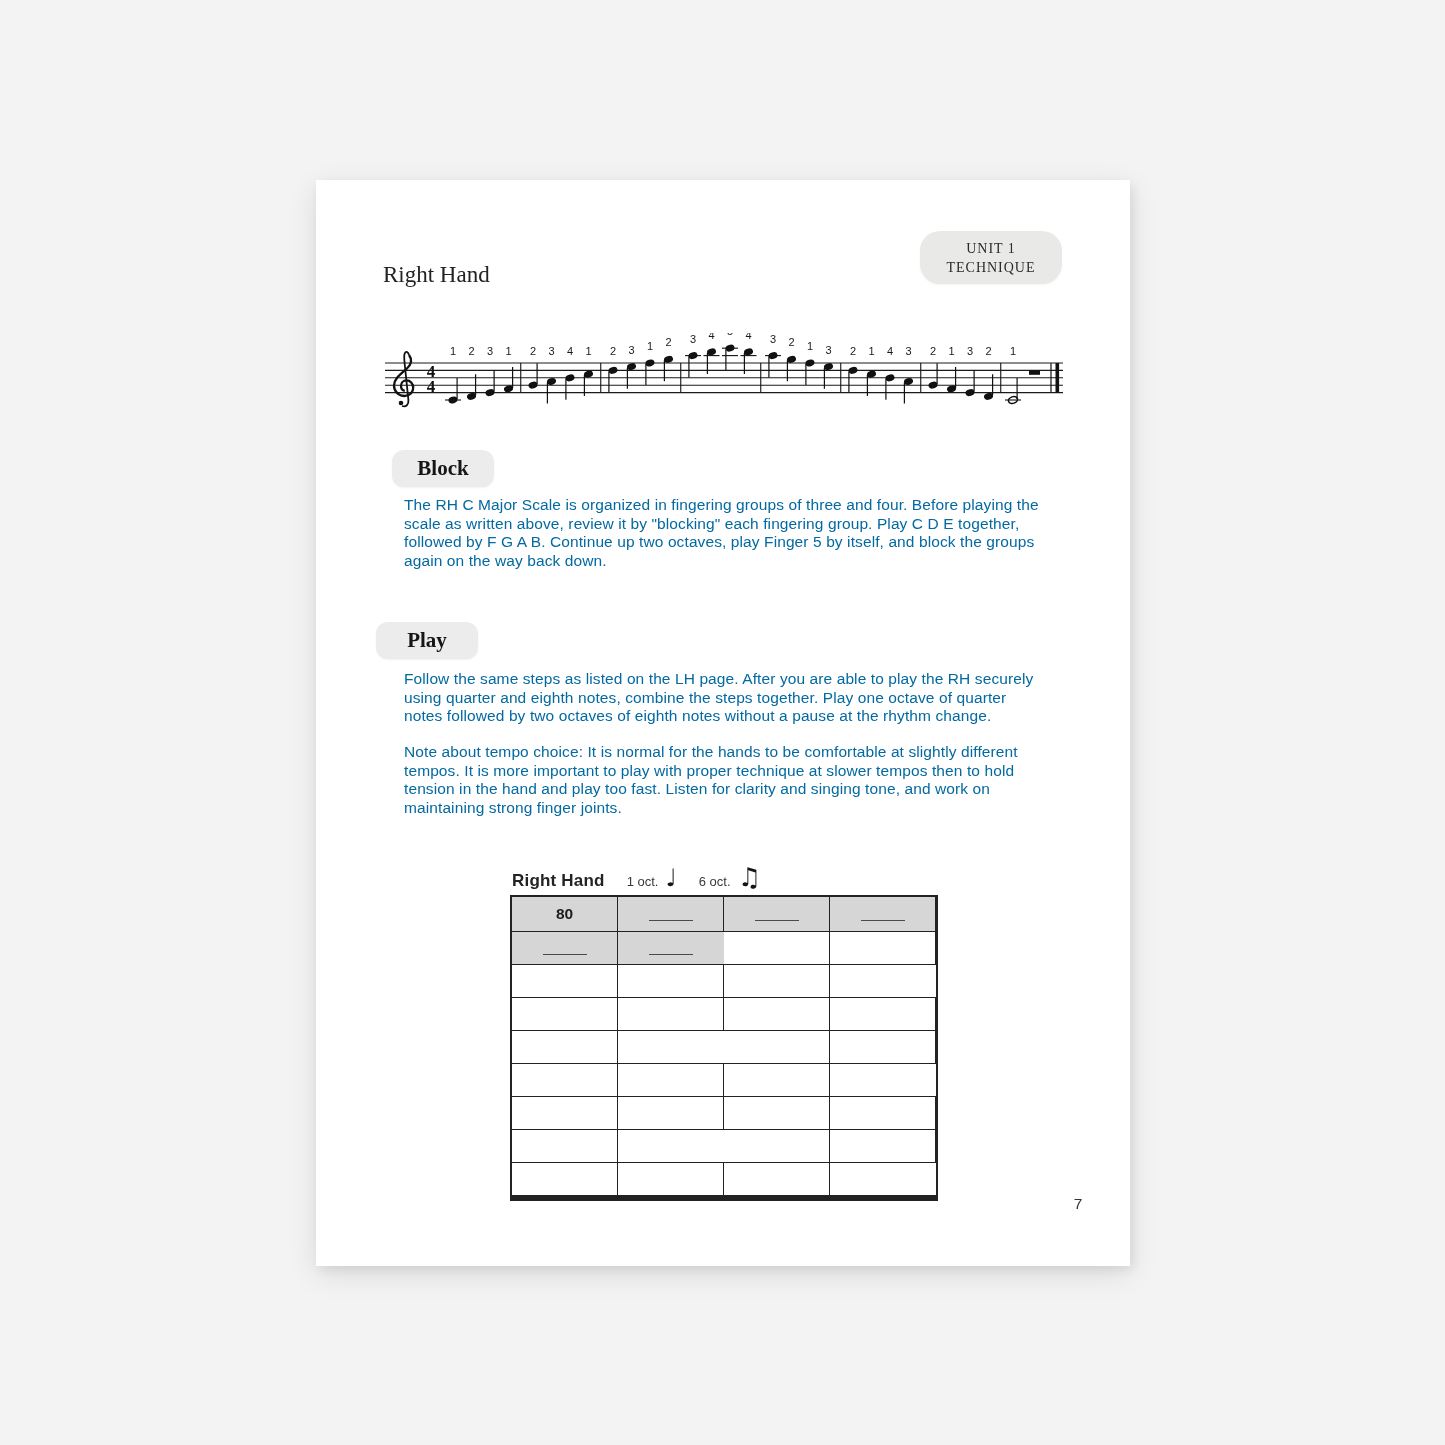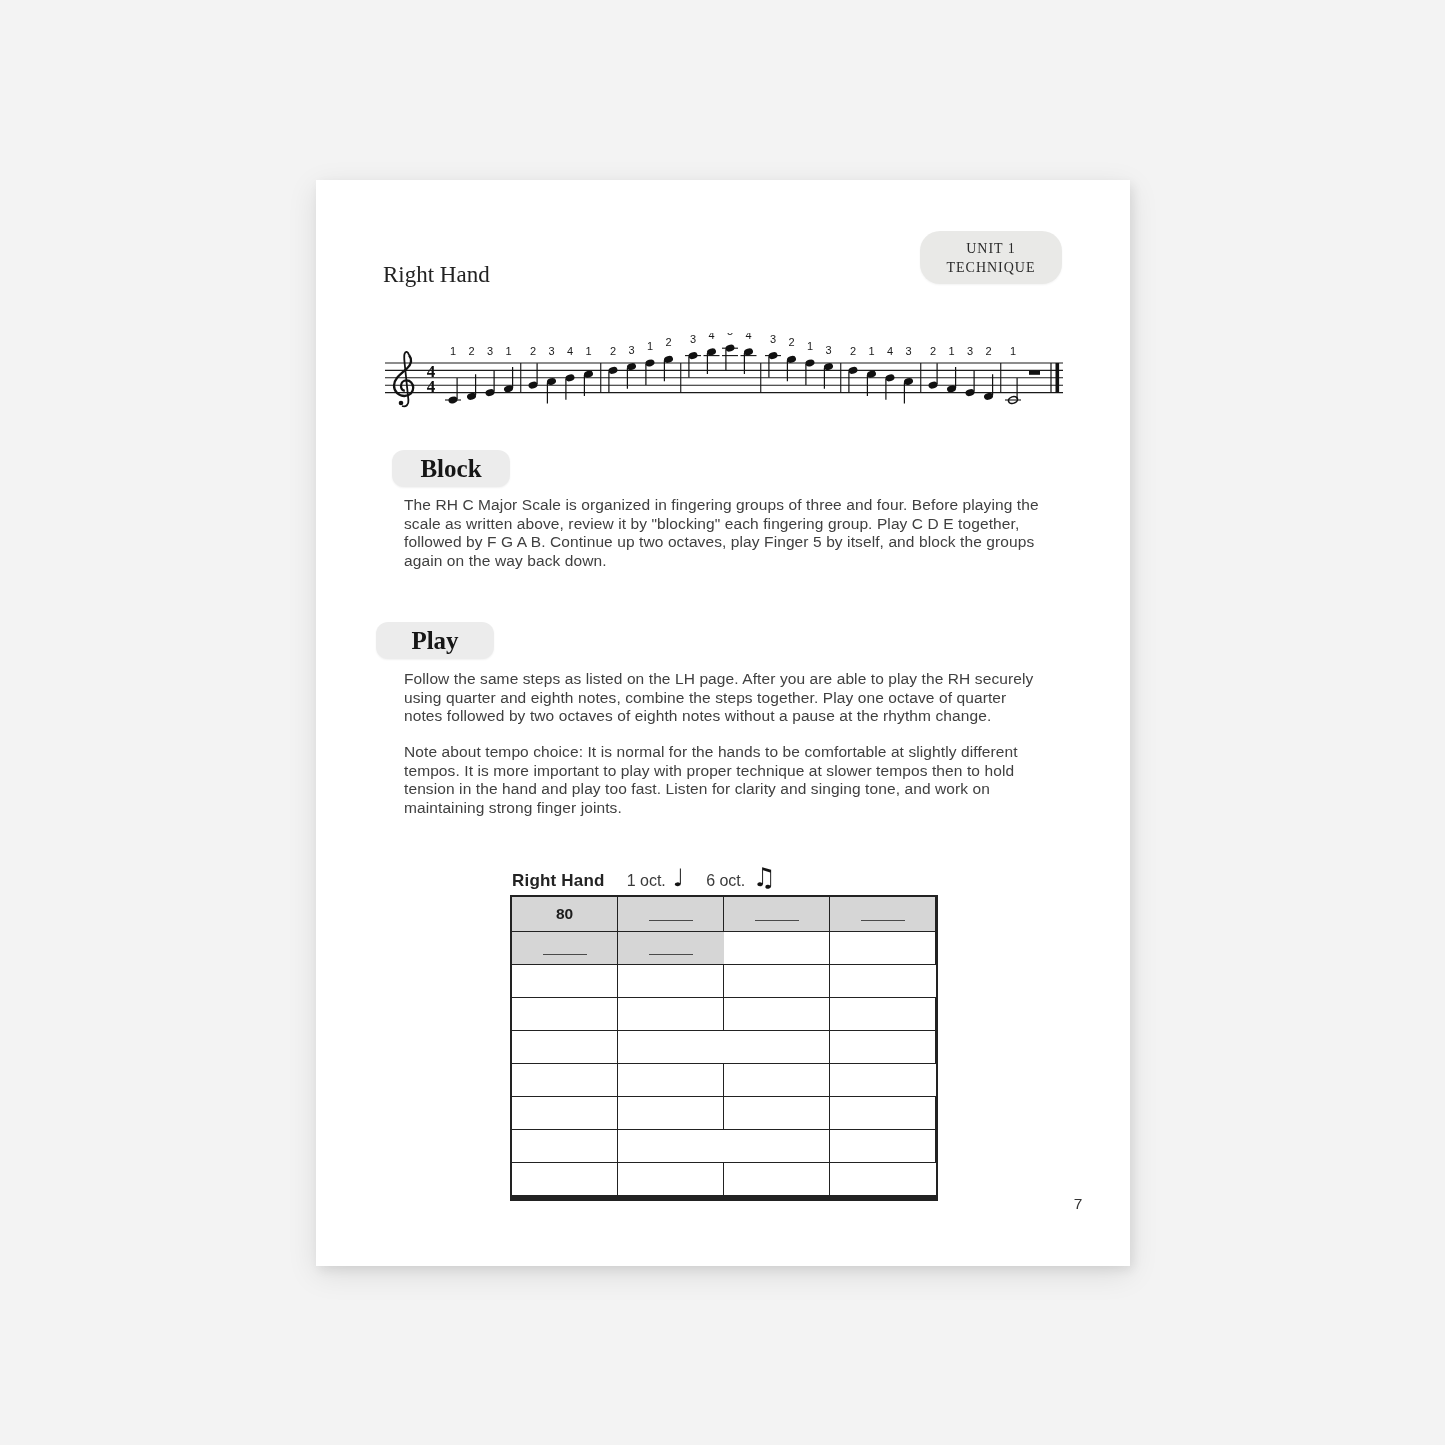--- a/index.html
+++ b/index.html
@@ -17,9 +17,9 @@
               font-family:"Liberation Serif",serif;font-size:14px;letter-spacing:1px;color:#2a2a2a;
               line-height:19px;box-shadow:0 1px 2px rgba(0,0,0,0.05);}
   .staff-wrap{left:69px;top:153px;width:680px;height:92px;}
-  .pill{width:118px;height:37px;background:#ececec;border-radius:12px;display:flex;
+  .pill{width:102px;height:37px;background:#ececec;border-radius:12px;display:flex;
         align-items:center;justify-content:center;font-family:"Liberation Serif",serif;
-        font-weight:700;font-size:25px;color:#161616;box-shadow:0 1px 2px rgba(0,0,0,0.06);}
+        font-weight:700;font-size:21px;color:#161616;box-shadow:0 1px 2px rgba(0,0,0,0.06);}
   .pill-block{left:76px;top:270px;}
   .pill-play{left:60px;top:442px;}
   .para{left:88px;width:668px;font-size:15.5px;line-height:18.6px;color:#404040;

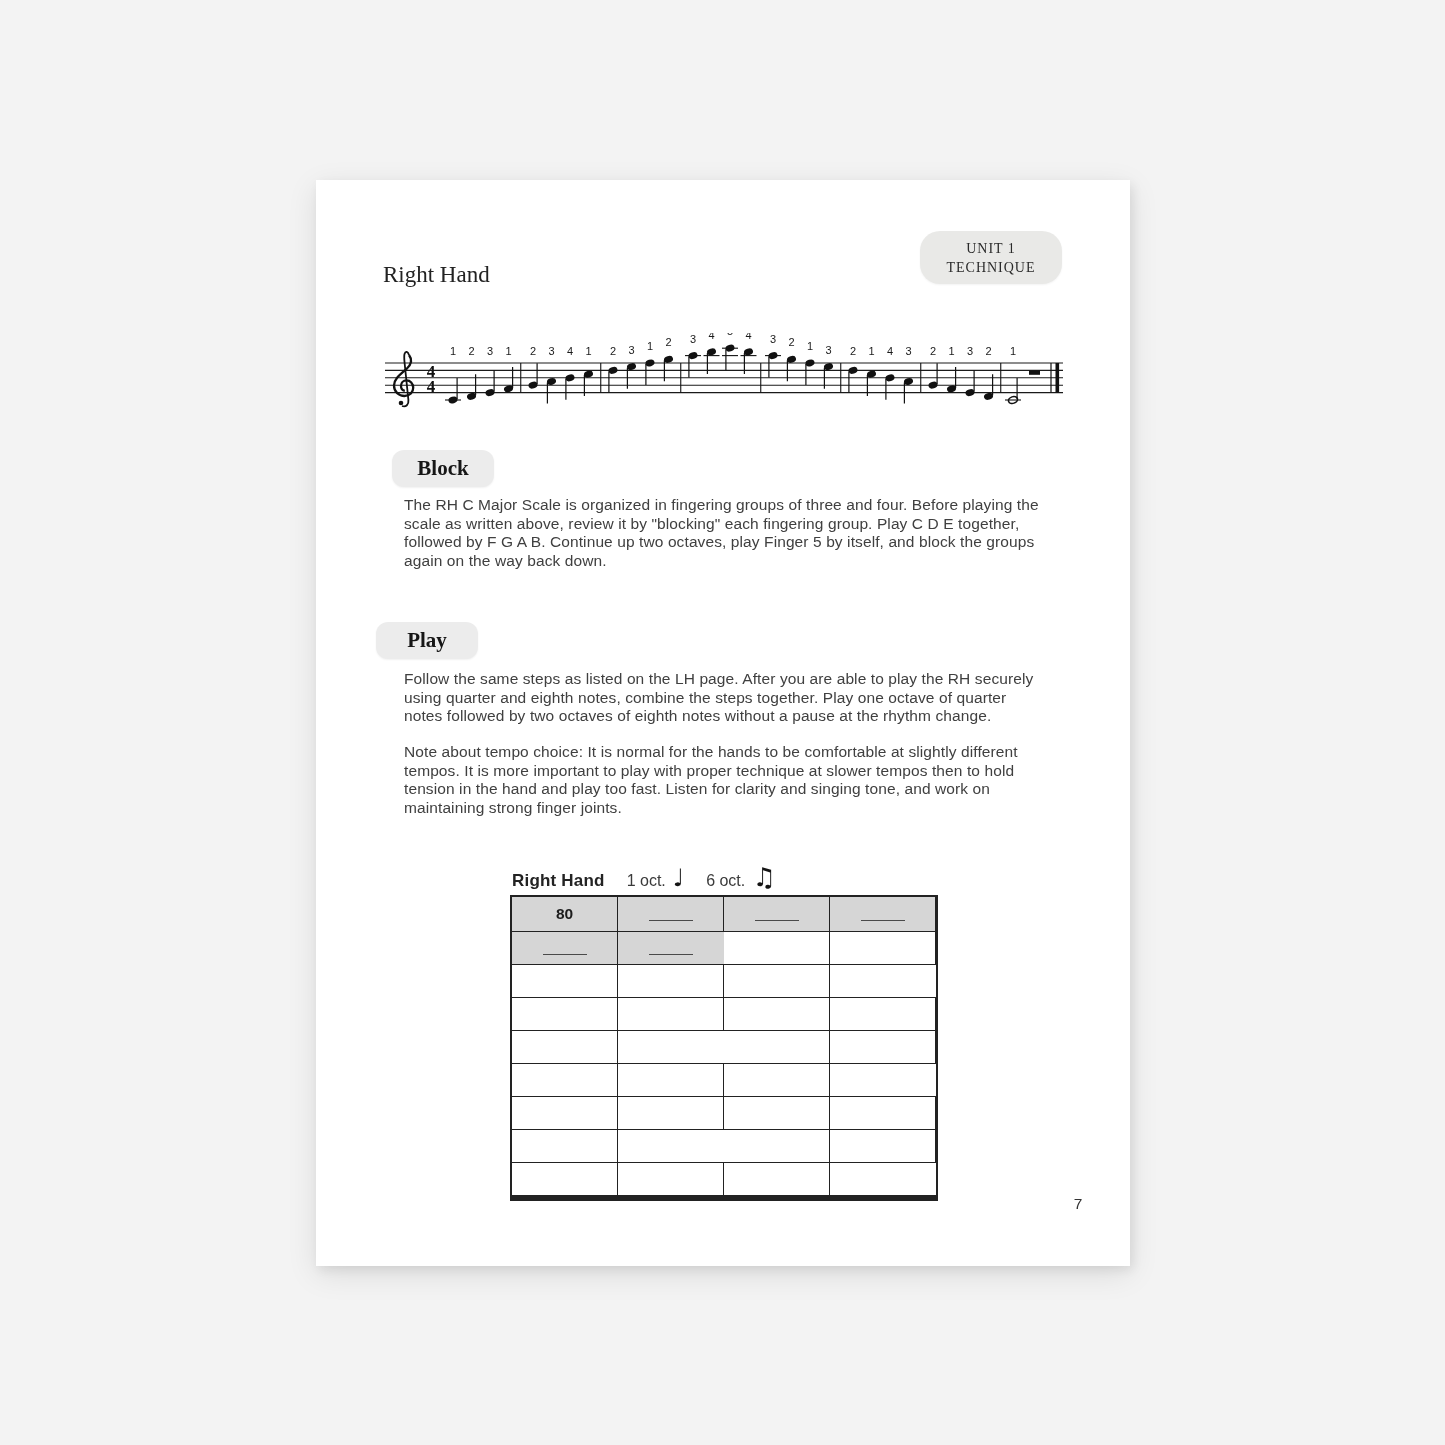--- a/index.html
+++ b/index.html
@@ -22,7 +22,7 @@
         font-weight:700;font-size:21px;color:#161616;box-shadow:0 1px 2px rgba(0,0,0,0.06);}
   .pill-block{left:76px;top:270px;}
   .pill-play{left:60px;top:442px;}
-  .para{left:88px;width:668px;font-size:15.5px;line-height:18.6px;color:#404040;
+  .para{left:88px;width:668px;font-size:15.5px;line-height:18.6px;color:#0369a1;
         white-space:pre-line;letter-spacing:0.1px;}
   .para-block{top:316px;}
   .para-play1{top:490px;}

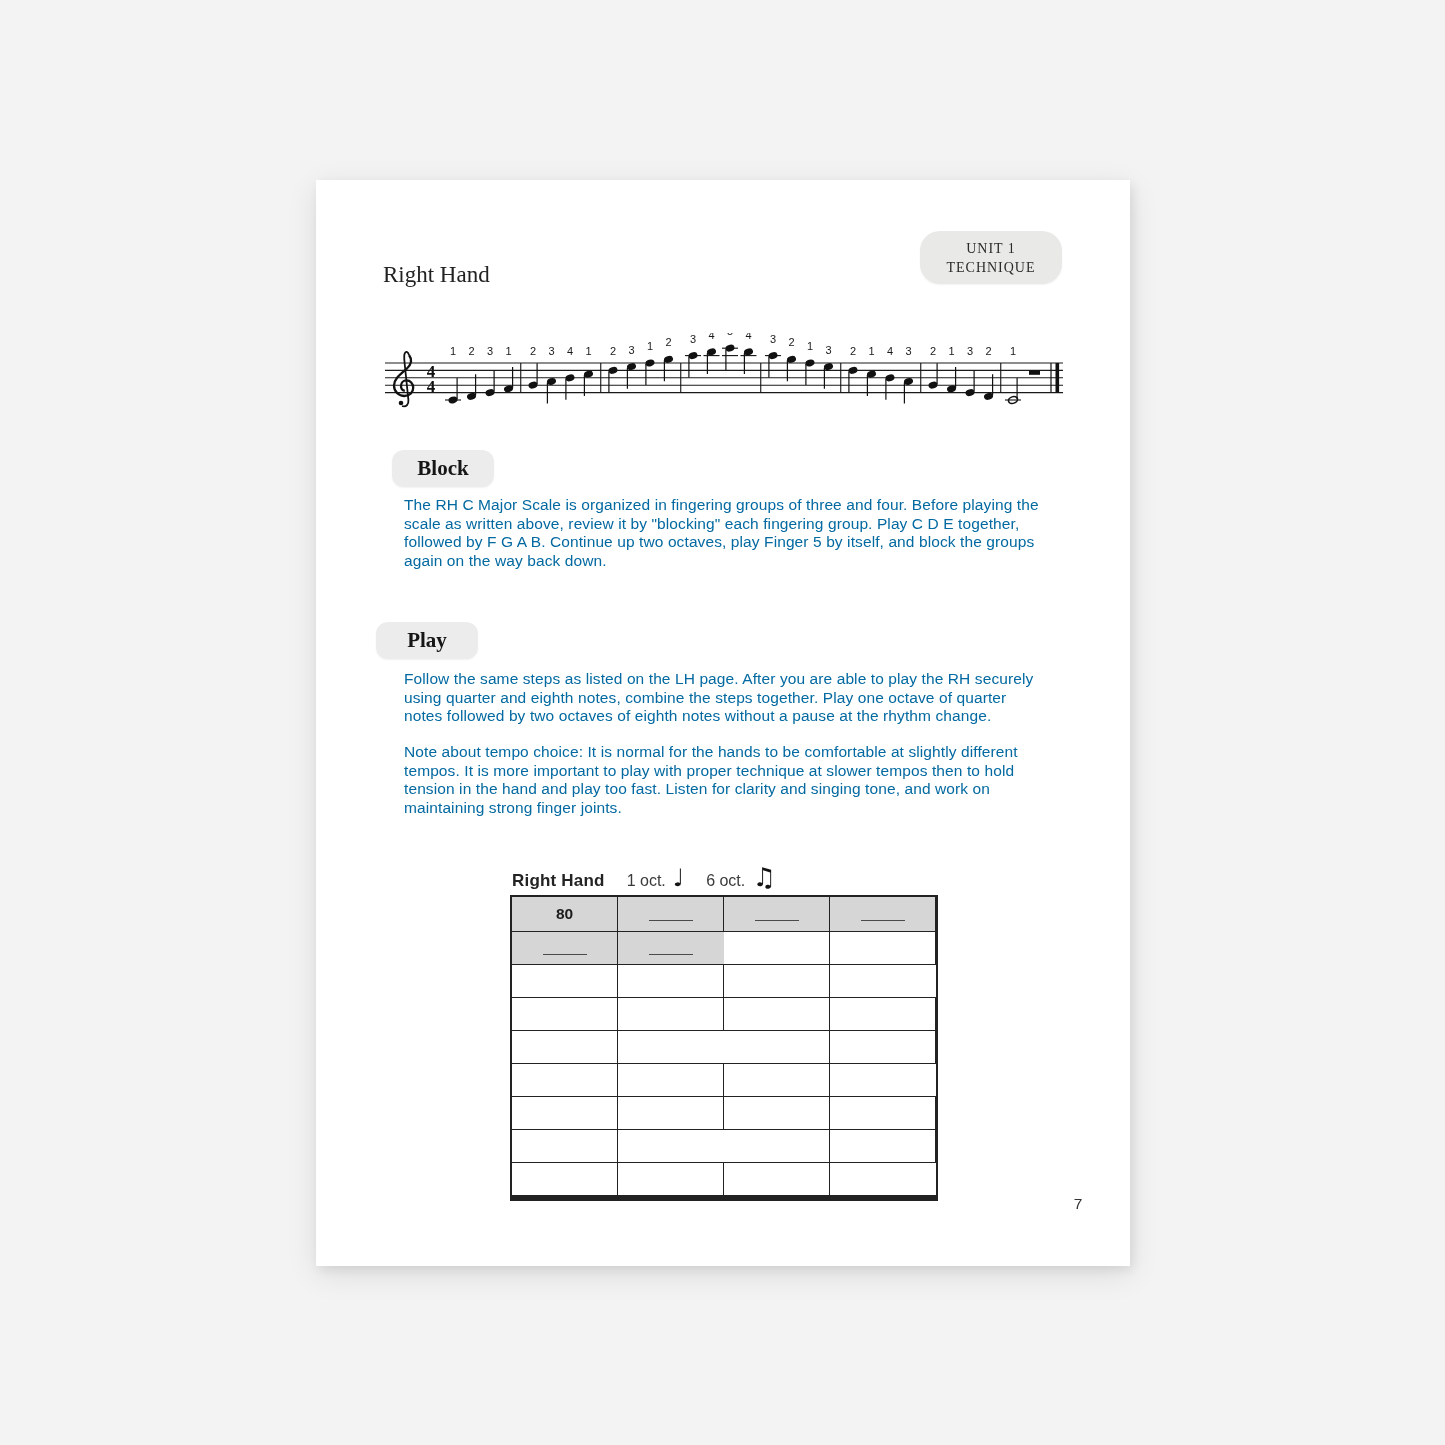--- a/index.html
+++ b/index.html
@@ -29,7 +29,7 @@
   .para-play2{top:563px;}
   .grid-caption{left:196px;top:682px;display:flex;align-items:baseline;color:#2f2f2f;}
   .grid-caption .hand{font-weight:700;font-size:17px;letter-spacing:0.2px;color:#232323;}
-  .grid-caption .oct{font-size:16px;margin-left:22px;color:#3a3a3a;}
+  .grid-caption .oct{font-size:13px;margin-left:22px;color:#3a3a3a;}
   .grid-caption .glyph{font-family:"DejaVu Sans",sans-serif;color:#141414;margin-left:7px;}
   .glyph-q{font-size:24px;}
   .glyph-e{font-size:26px;}

